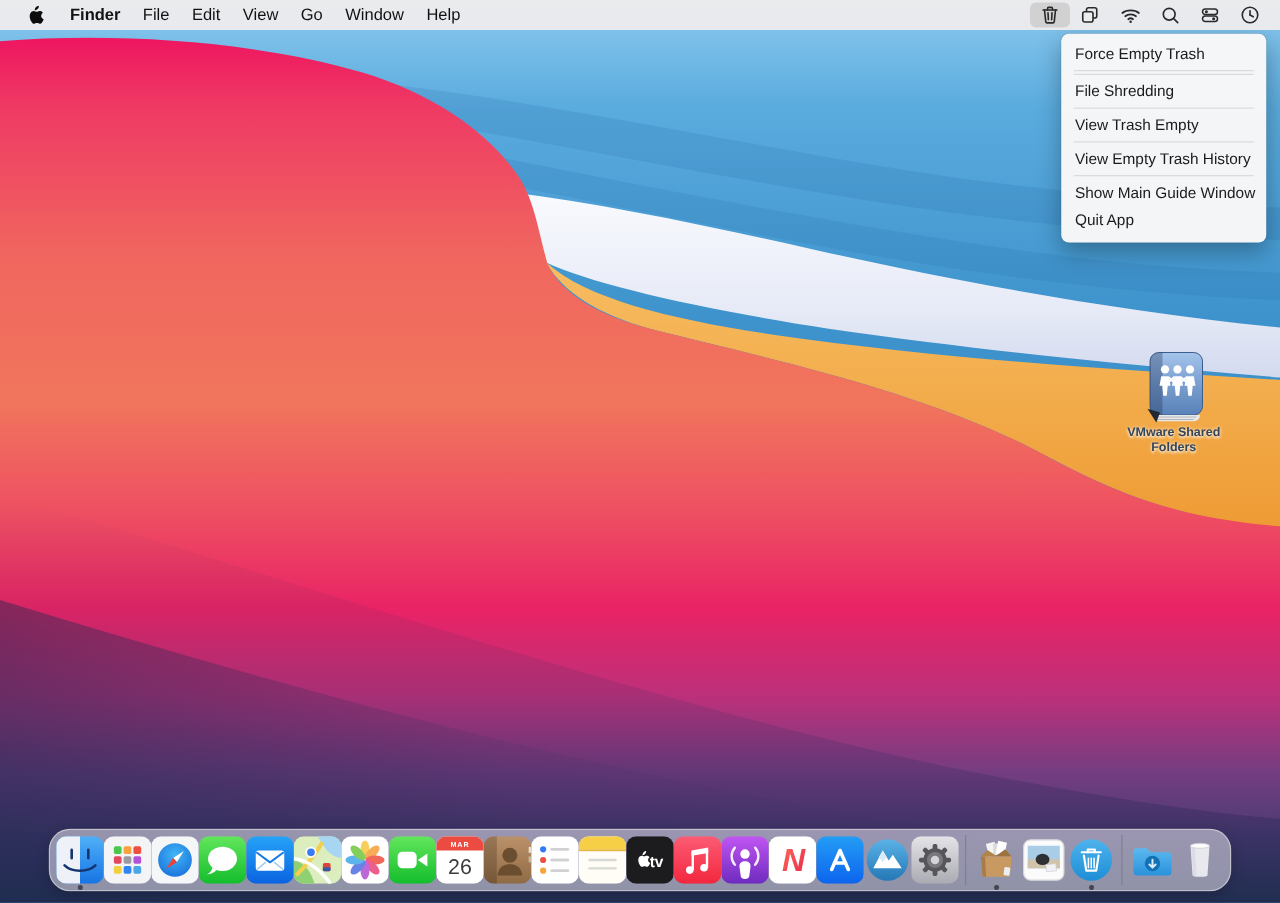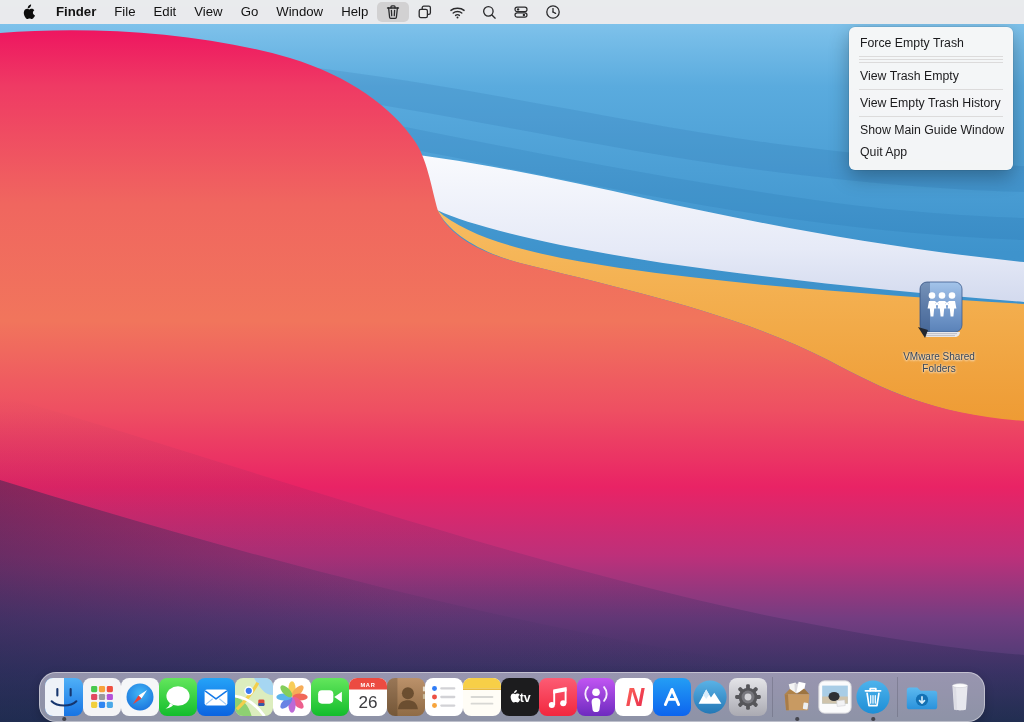--- a/index.html
+++ b/index.html
@@ -14,7 +14,7 @@
   .menubar{
     position:absolute;top:0;left:0;right:0;height:24px;z-index:30;
     background:rgba(236,235,236,.97);
-    display:flex;align-items:center;justify-content:flex-start;
+    display:flex;align-items:center;justify-content:space-between;
     padding:0 8px 0 12px;box-sizing:border-box;
     font-size:13.2px;color:#121212;
   }

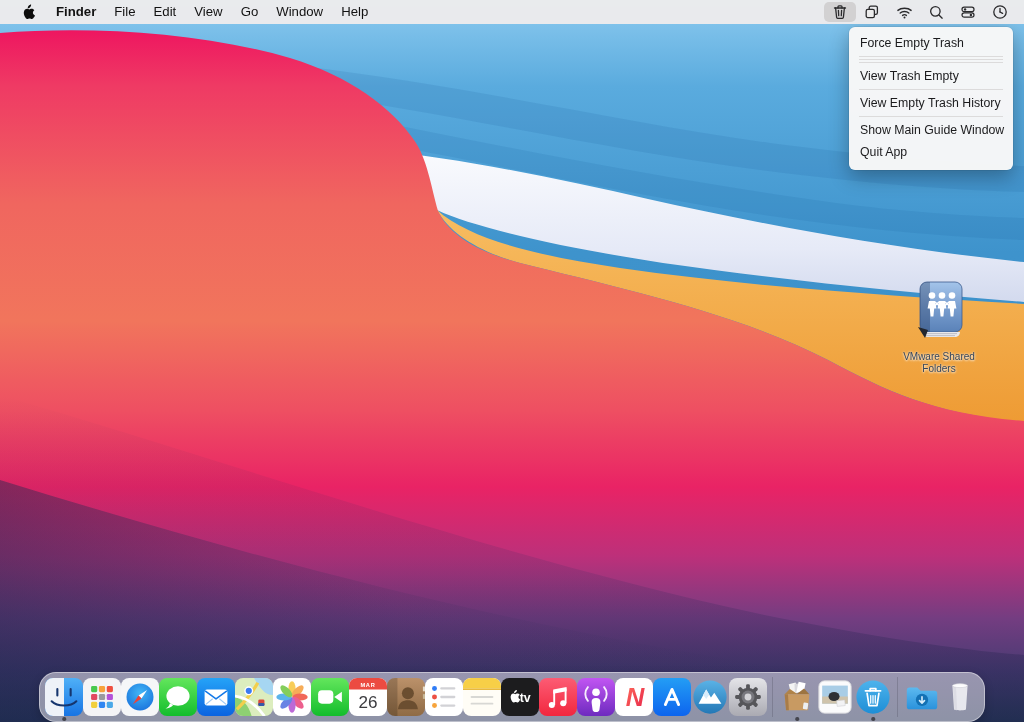--- a/index.html
+++ b/index.html
@@ -184,6 +184,7 @@
   <div class="dd-item">Force Empty Trash</div>
   <div class="dd-sep"></div>
   <div class="dd-sep"></div>
+  <div class="dd-item">File Shredding</div>
   <div class="dd-sep"></div>
   <div class="dd-item">View Trash Empty</div>
   <div class="dd-sep"></div>

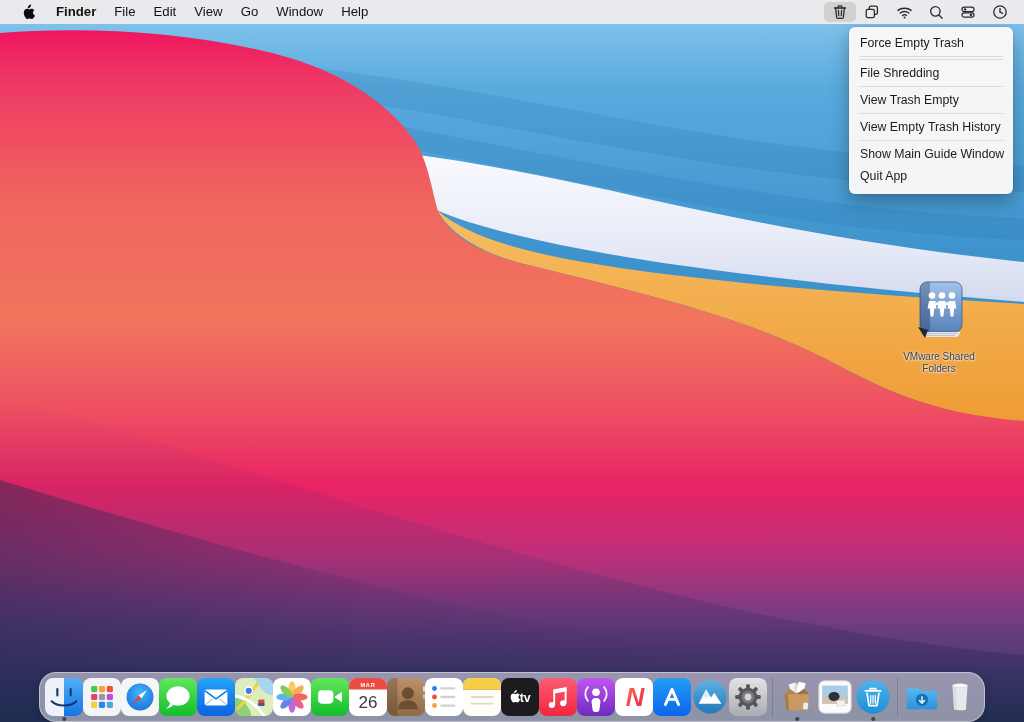--- a/index.html
+++ b/index.html
@@ -41,7 +41,7 @@
   .desktop-icon{position:absolute;left:897px;top:280px;width:84px;text-align:center;z-index:5;cursor:default}
   .desktop-icon svg{display:block;margin:0 auto}
   .di-label{
-    margin-top:11px;font-size:10px;font-weight:400;color:#35455a;line-height:11.5px;
+    margin-top:1px;font-size:10px;font-weight:700;color:#35455a;line-height:11.5px;
     text-shadow:0 0 3px rgba(255,255,255,.9),0 1px 2px rgba(255,255,255,.65);
   }
 

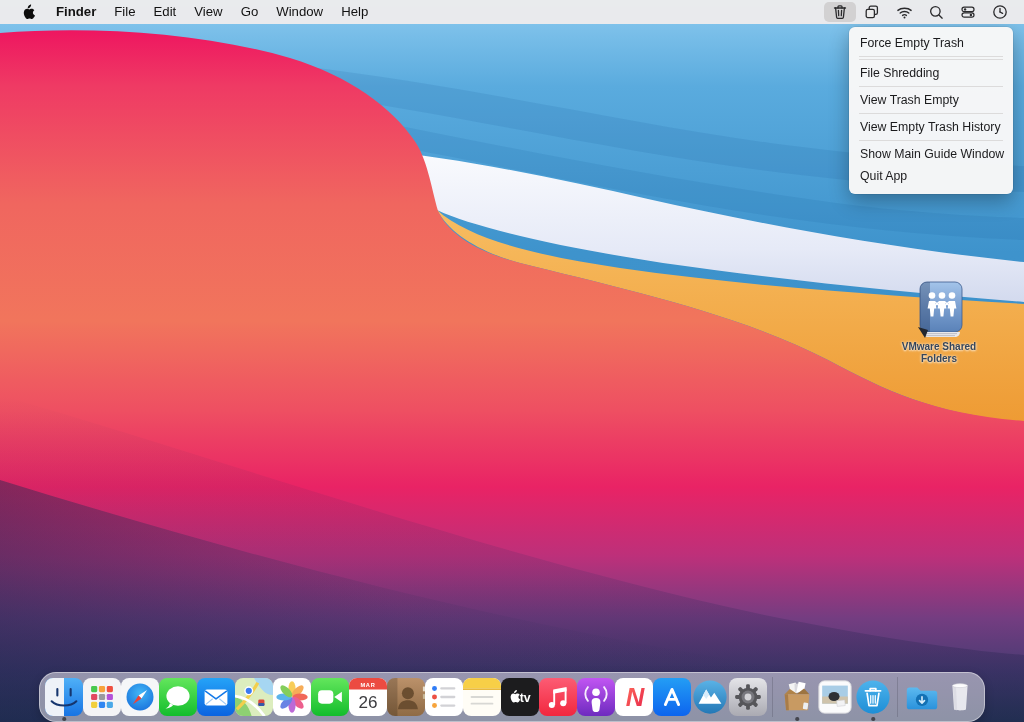--- a/index.html
+++ b/index.html
@@ -47,7 +47,7 @@
 
   
   .dock{
-    position:absolute;left:50%;transform:translateX(-50%);bottom:0;height:50px;z-index:20;
+    position:absolute;left:50%;transform:translateX(-50%);bottom:9px;height:50px;z-index:20;
     background:rgba(242,240,246,.52);border:1px solid rgba(255,255,255,.42);
     border-radius:17px;display:flex;align-items:center;padding:0 5px;box-sizing:border-box;
     box-shadow:0 3px 10px rgba(0,0,0,.20);

